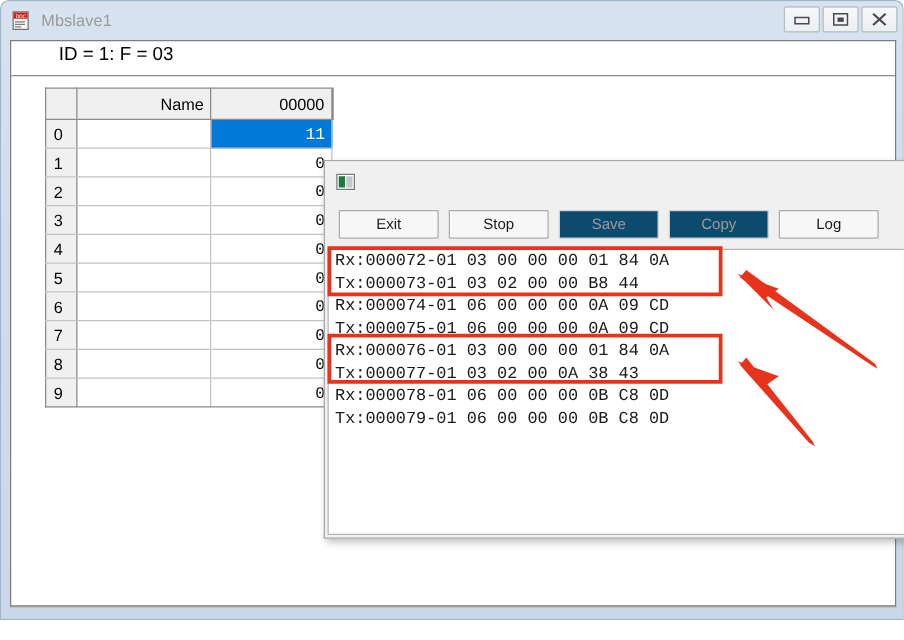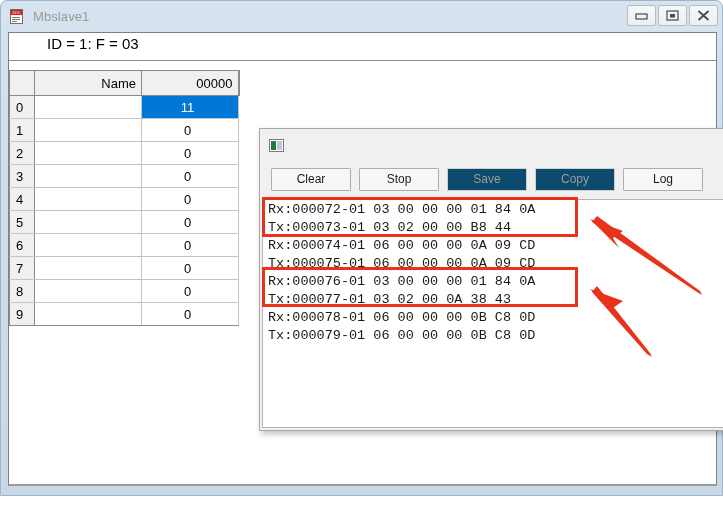--- a/index.html
+++ b/index.html
@@ -137,7 +137,7 @@
   
   #grid {
     position: absolute;
-    left: 0;
+    left: 27px;
     top: 37px;
     border-collapse: collapse;
     font-family: "Liberation Sans", sans-serif;

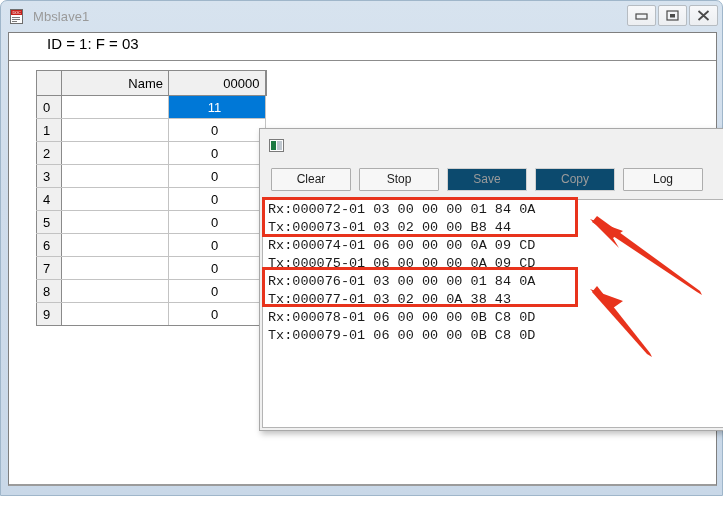--- a/index.html
+++ b/index.html
@@ -172,9 +172,10 @@
   #grid tbody td.c-name { background: #fff; }
   #grid tbody td.c-val {
     background: #fff;
-    text-align: center;
+    text-align: right;
     padding-right: 5px;
     color: #000;
+    font-family: Liberation Mono, monospace;
   }
   #grid tbody tr:first-child td.c-val {
     background: #0078d7;

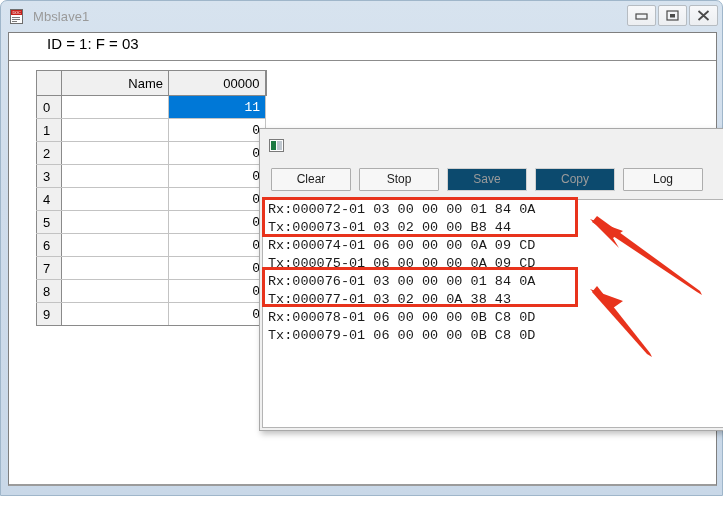--- a/index.html
+++ b/index.html
@@ -409,7 +409,7 @@
   </div>
 
   <div id="comm-toolbar">
-      <div class="tb-btn">Clear</div>
+      <div class="tb-btn">Exit</div>
       <div class="tb-btn">Stop</div>
       <div class="tb-btn disabled">Save</div>
       <div class="tb-btn disabled">Copy</div>

